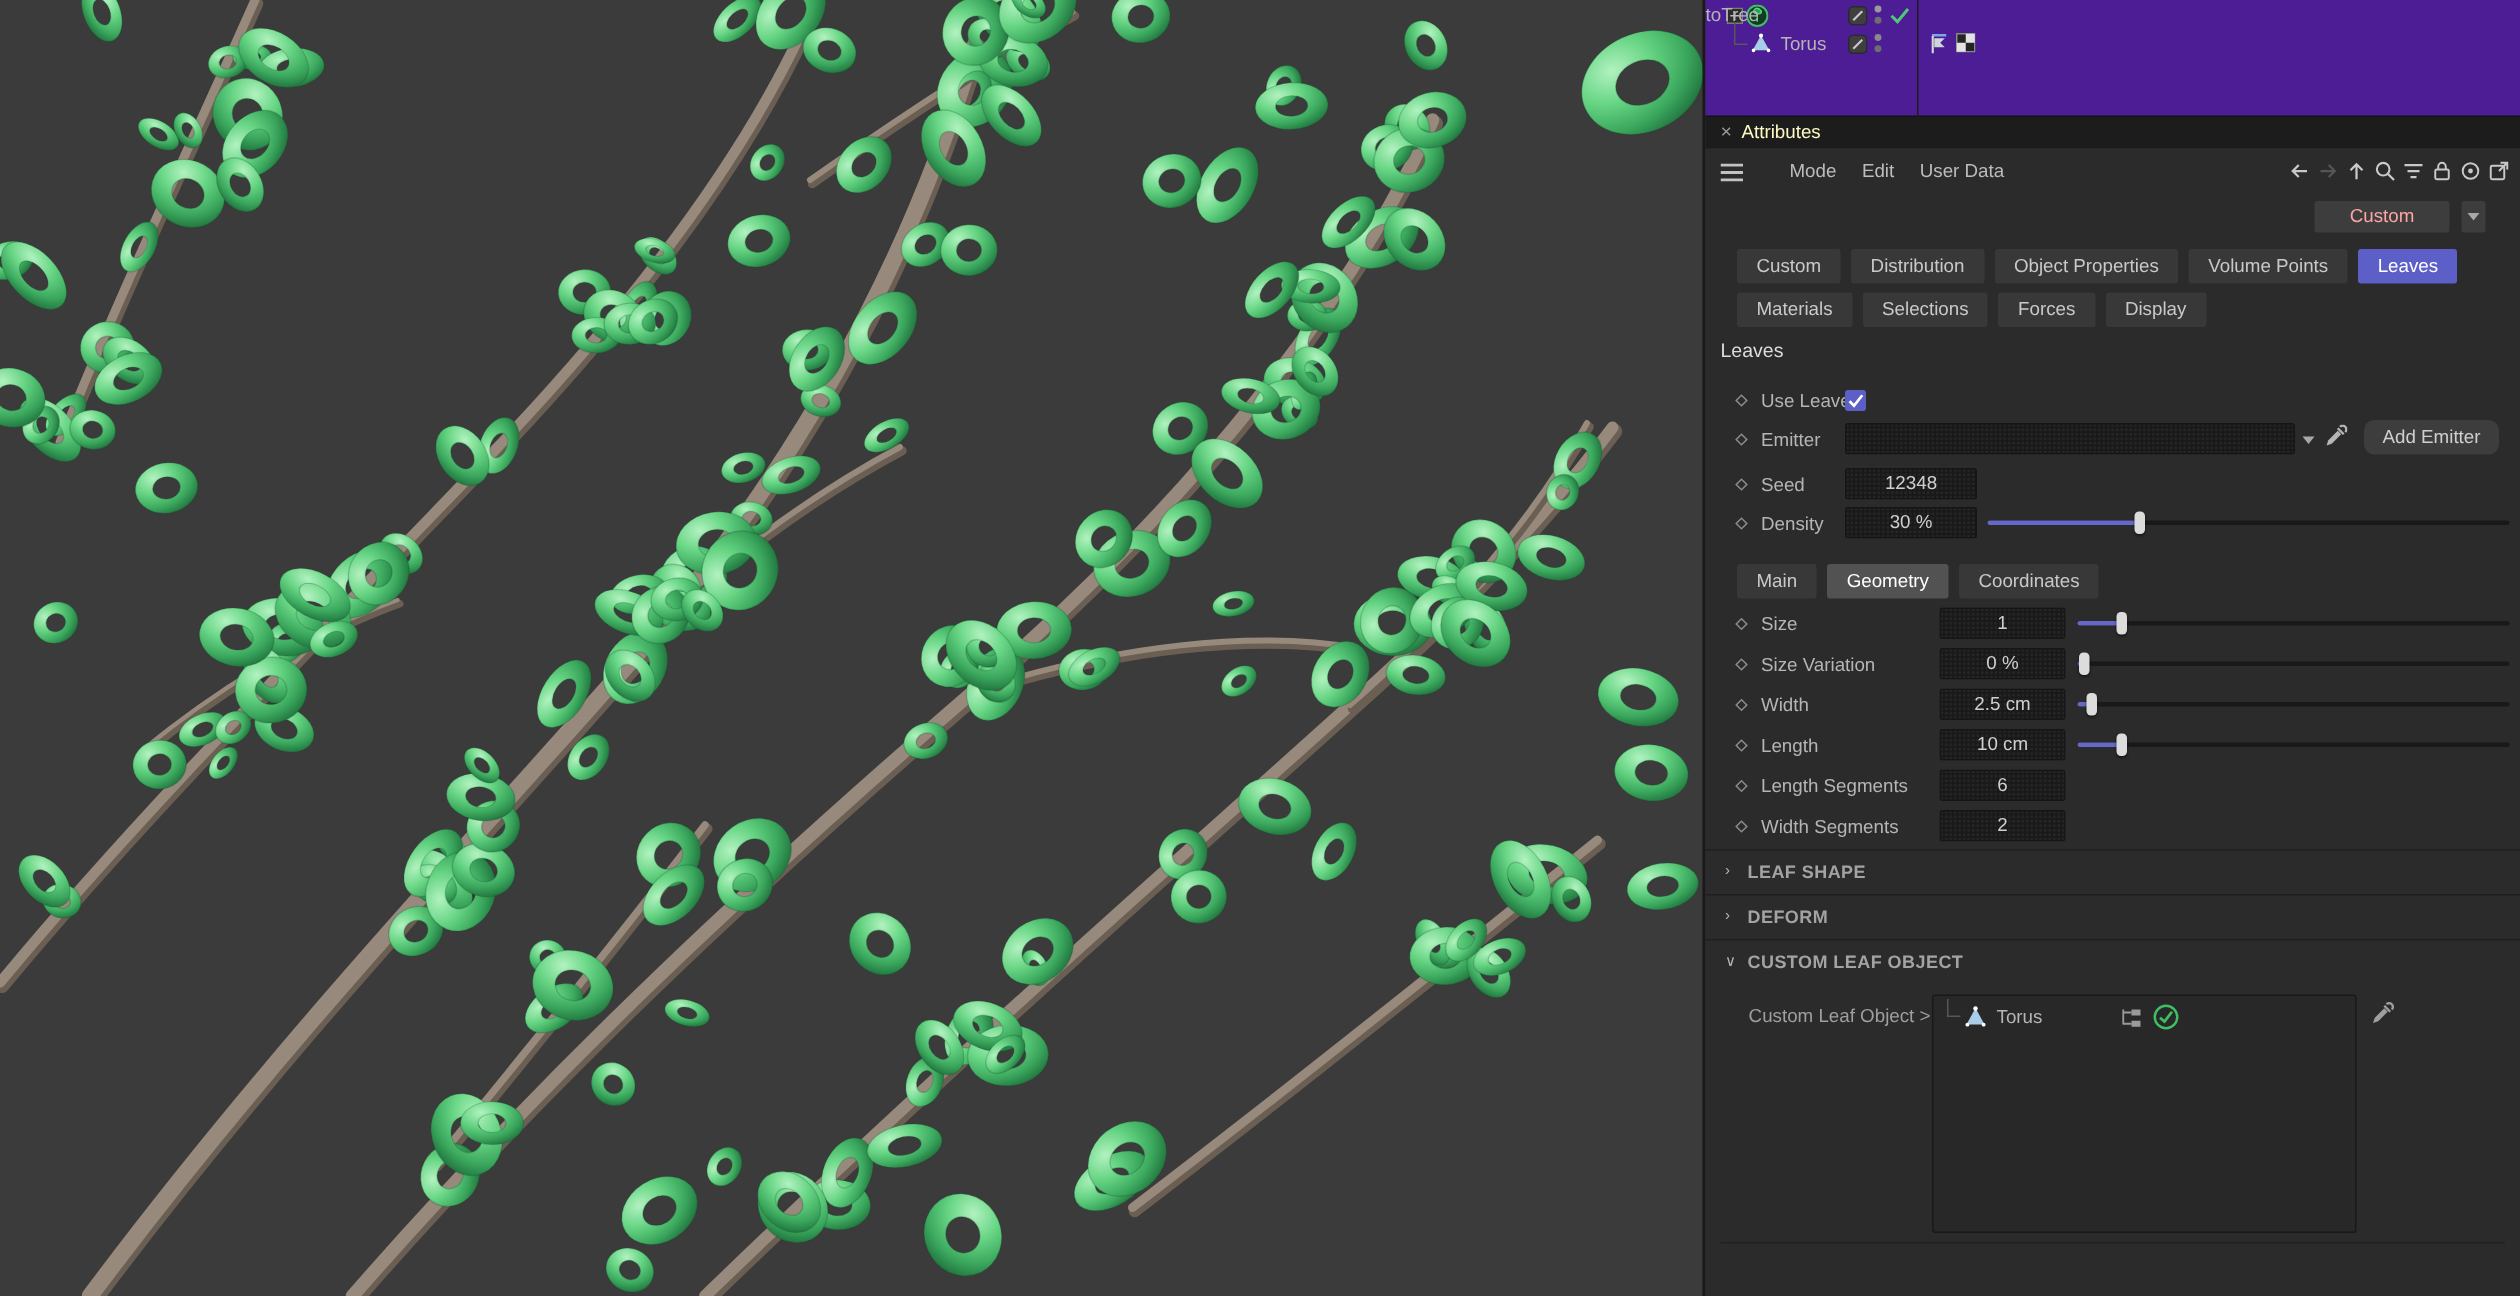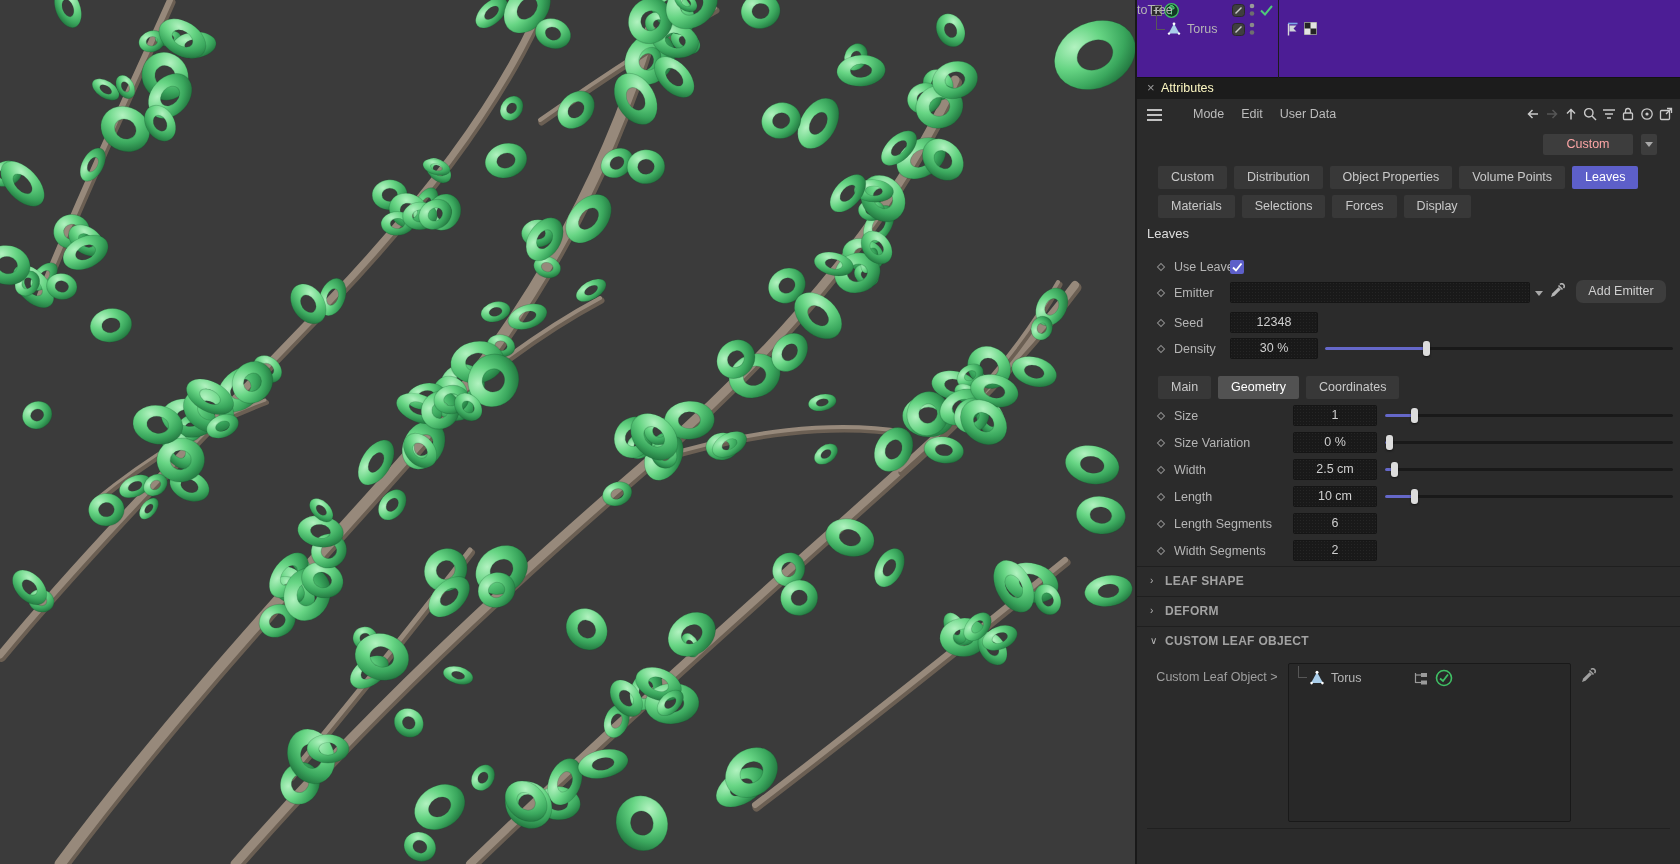--- a/index.html
+++ b/index.html
@@ -63,7 +63,7 @@
   .sec .arr{position:absolute;left:13px;top:8px;font-size:10px;color:#b5b5b5;}
   .sec .slabel{position:absolute;left:28px;top:7px;font-size:12px;font-weight:bold;color:#a3a3a3;letter-spacing:.3px;}
 
-  .cl-label{position:absolute;left:10px;top:670px;width:140px;text-align:center;color:#9f9f9f;font-size:12.5px;}
+  .cl-label{position:absolute;left:10px;top:670px;width:140px;text-align:right;color:#9f9f9f;font-size:12.5px;}
   .linkbox{position:absolute;left:151px;top:663px;width:283px;height:159px;background:#282828;border:1px solid #191919;border-radius:2px;}
   .lb-conn{position:absolute;left:9px;top:2px;width:9px;height:12px;border-left:1px solid #565656;border-bottom:1px solid #565656;}
   .lb-name{position:absolute;left:42px;top:7px;font-size:12.5px;color:#b5b5b5;}

